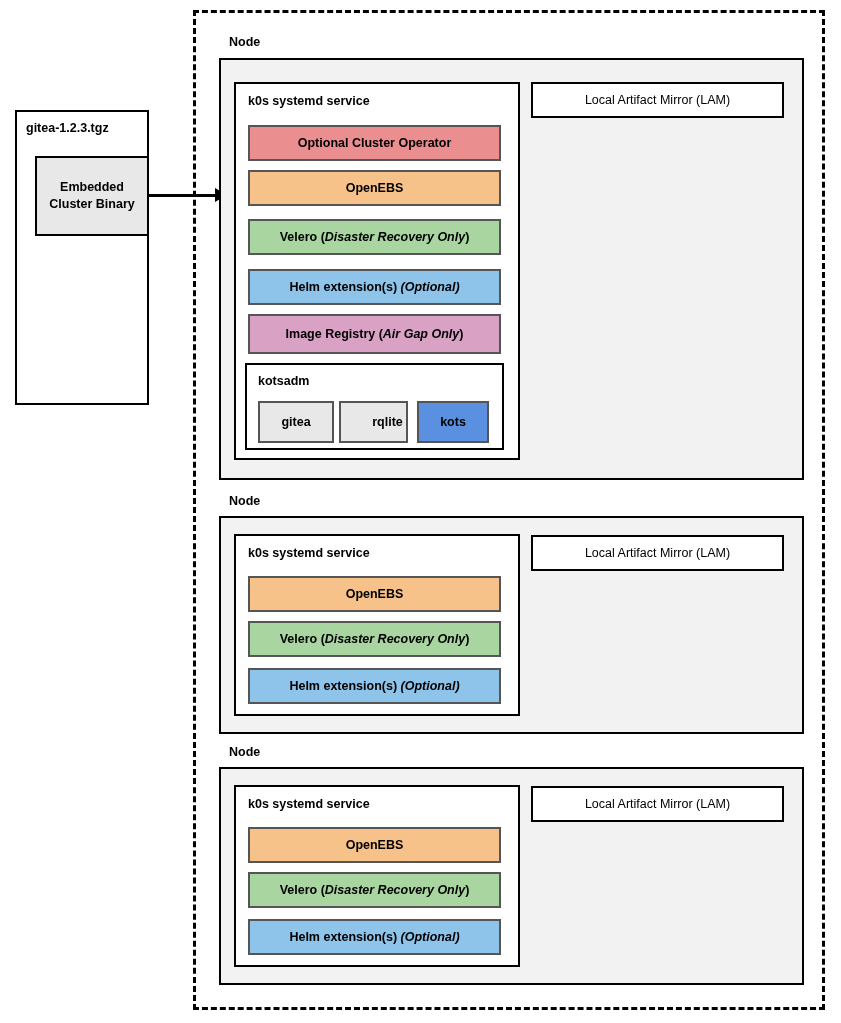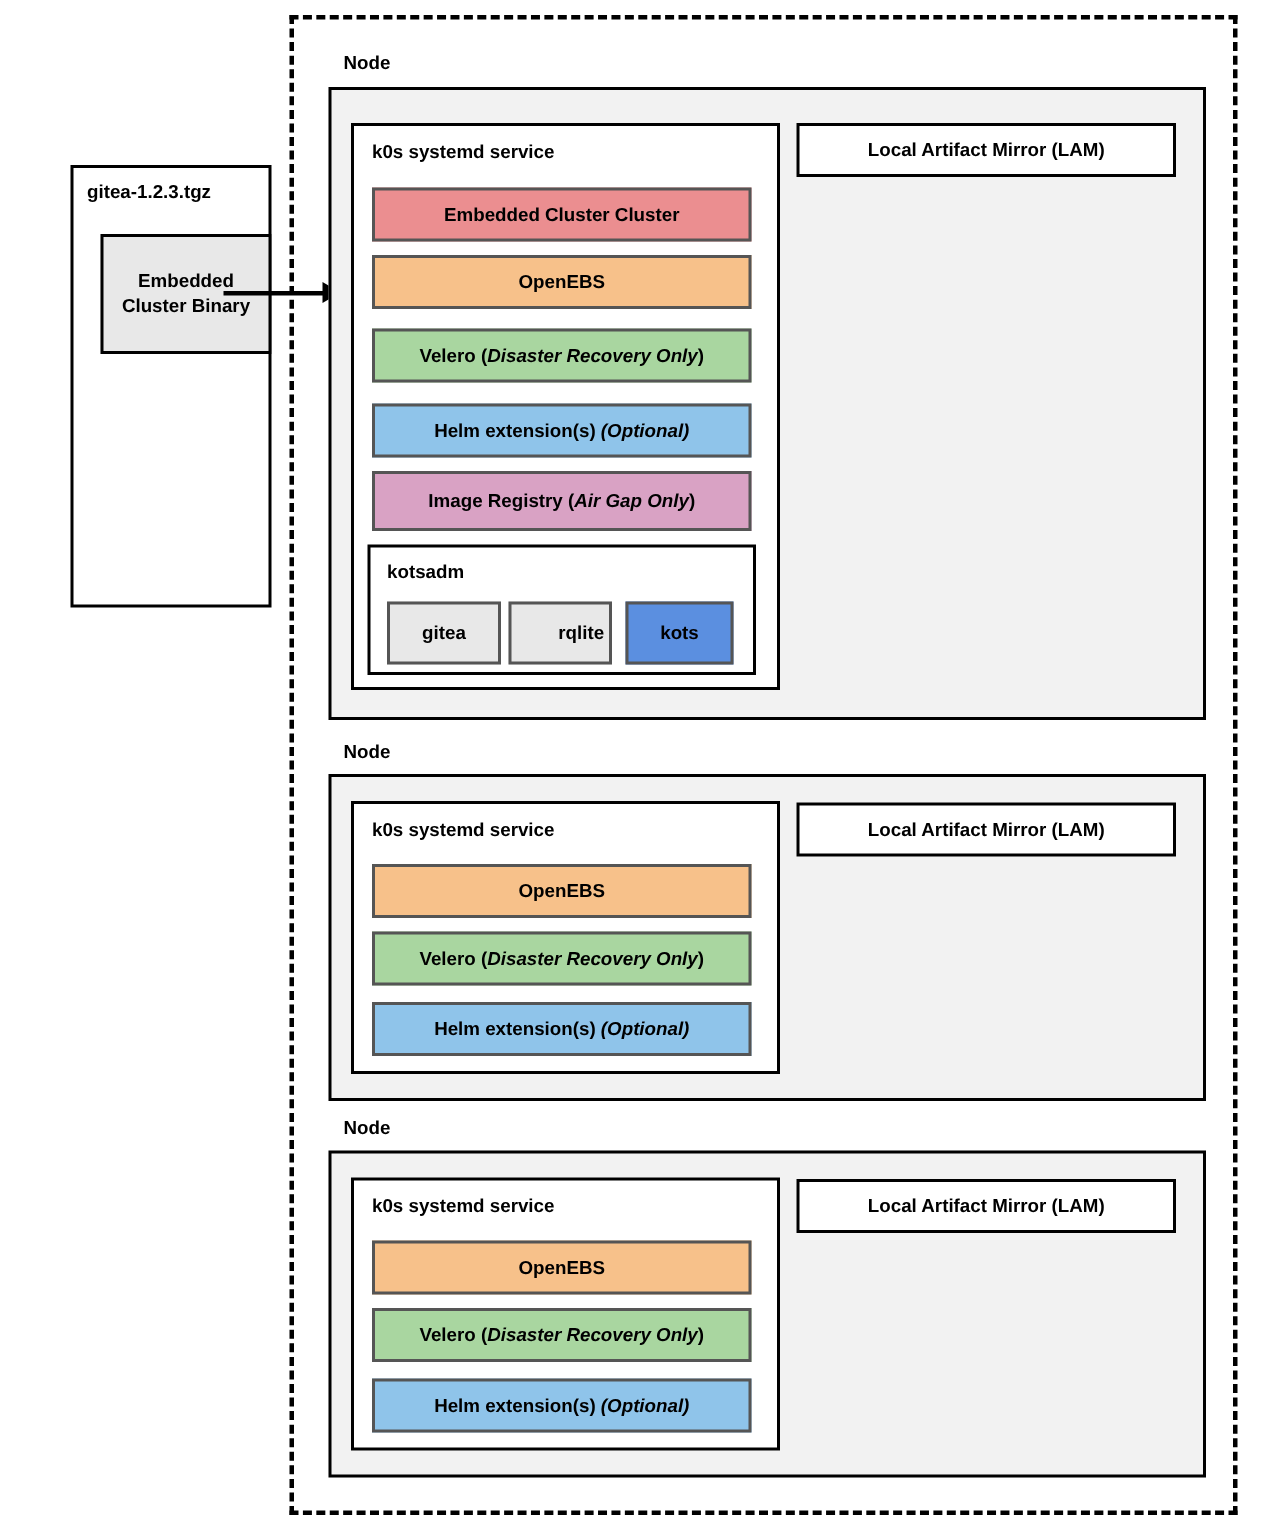--- a/index.html
+++ b/index.html
@@ -123,7 +123,7 @@
     align-items: center;
     justify-content: center;
     font-size: 12.5px;
-    font-weight: bold;
+    font-weight: normal;
     white-space: nowrap;
   }
 

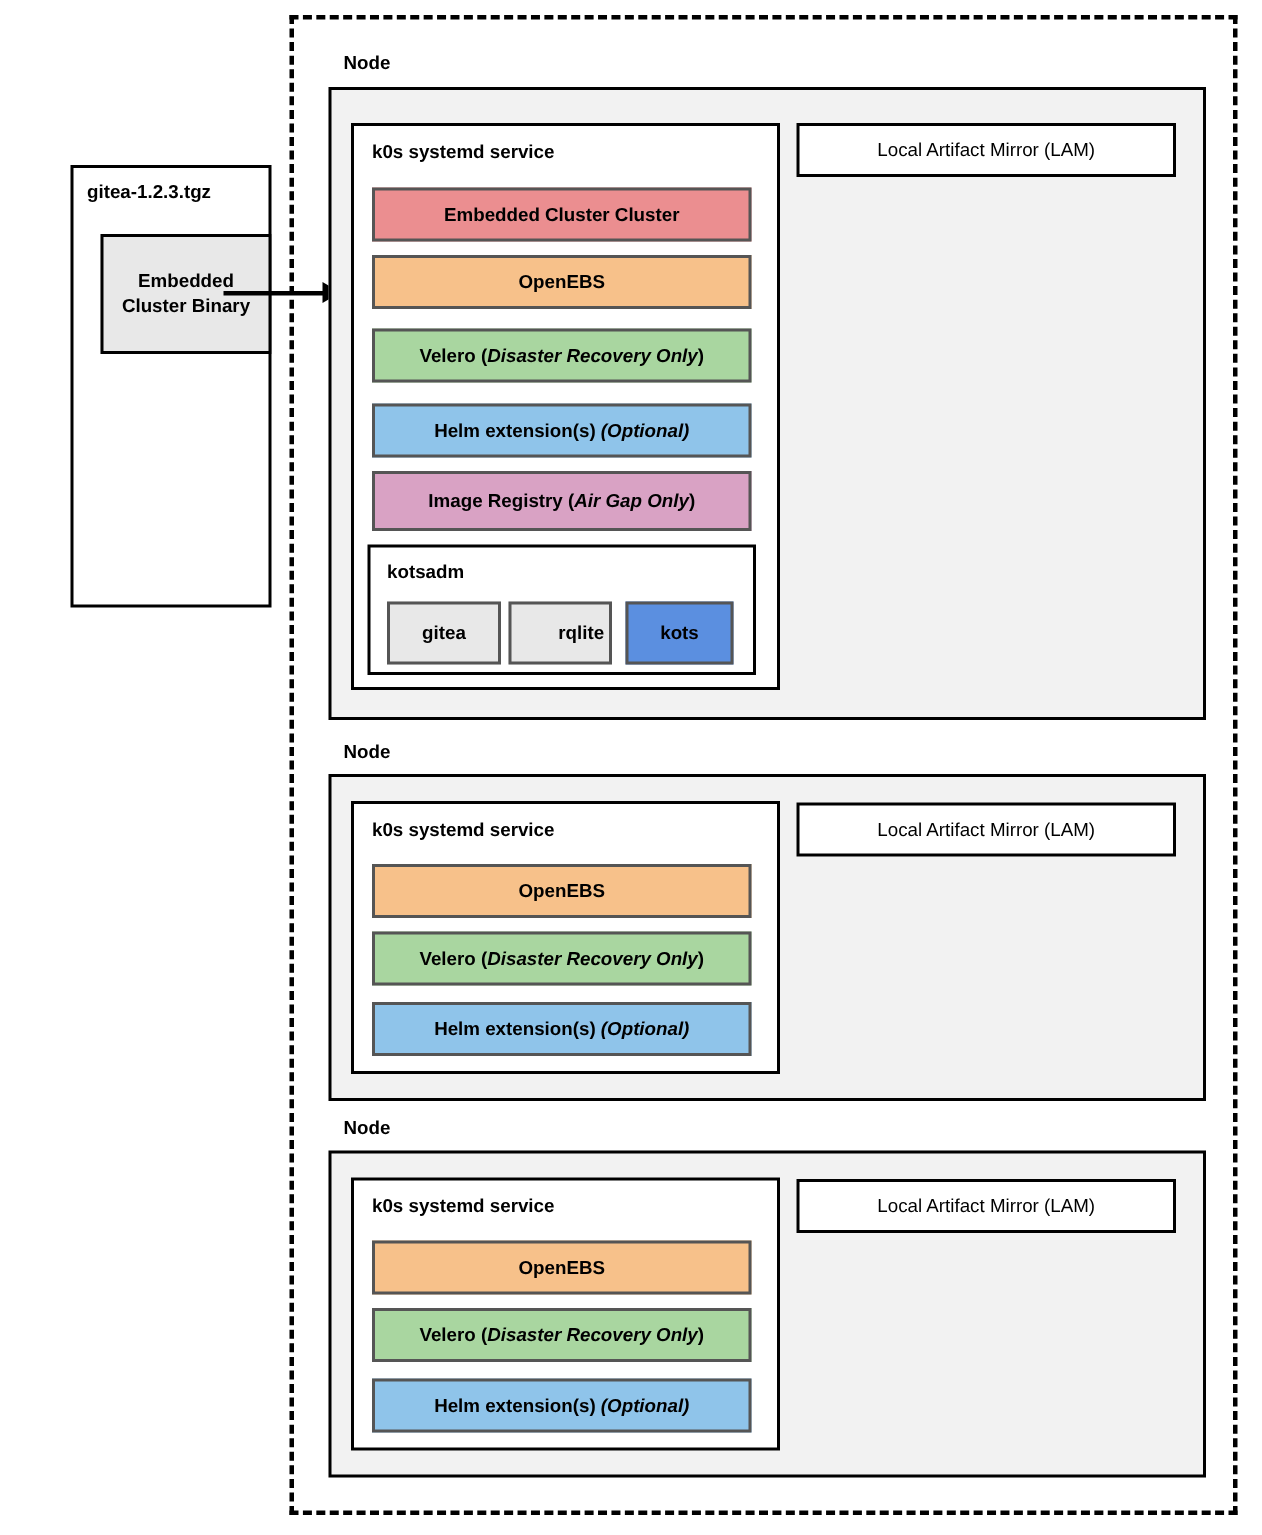--- a/index.html
+++ b/index.html
@@ -26,7 +26,6 @@
     border: 2px solid #000;
     background: #ffffff;
     box-sizing: border-box;
-    margin-left: 32px;
   }
   .pkg-title {
     position: absolute;

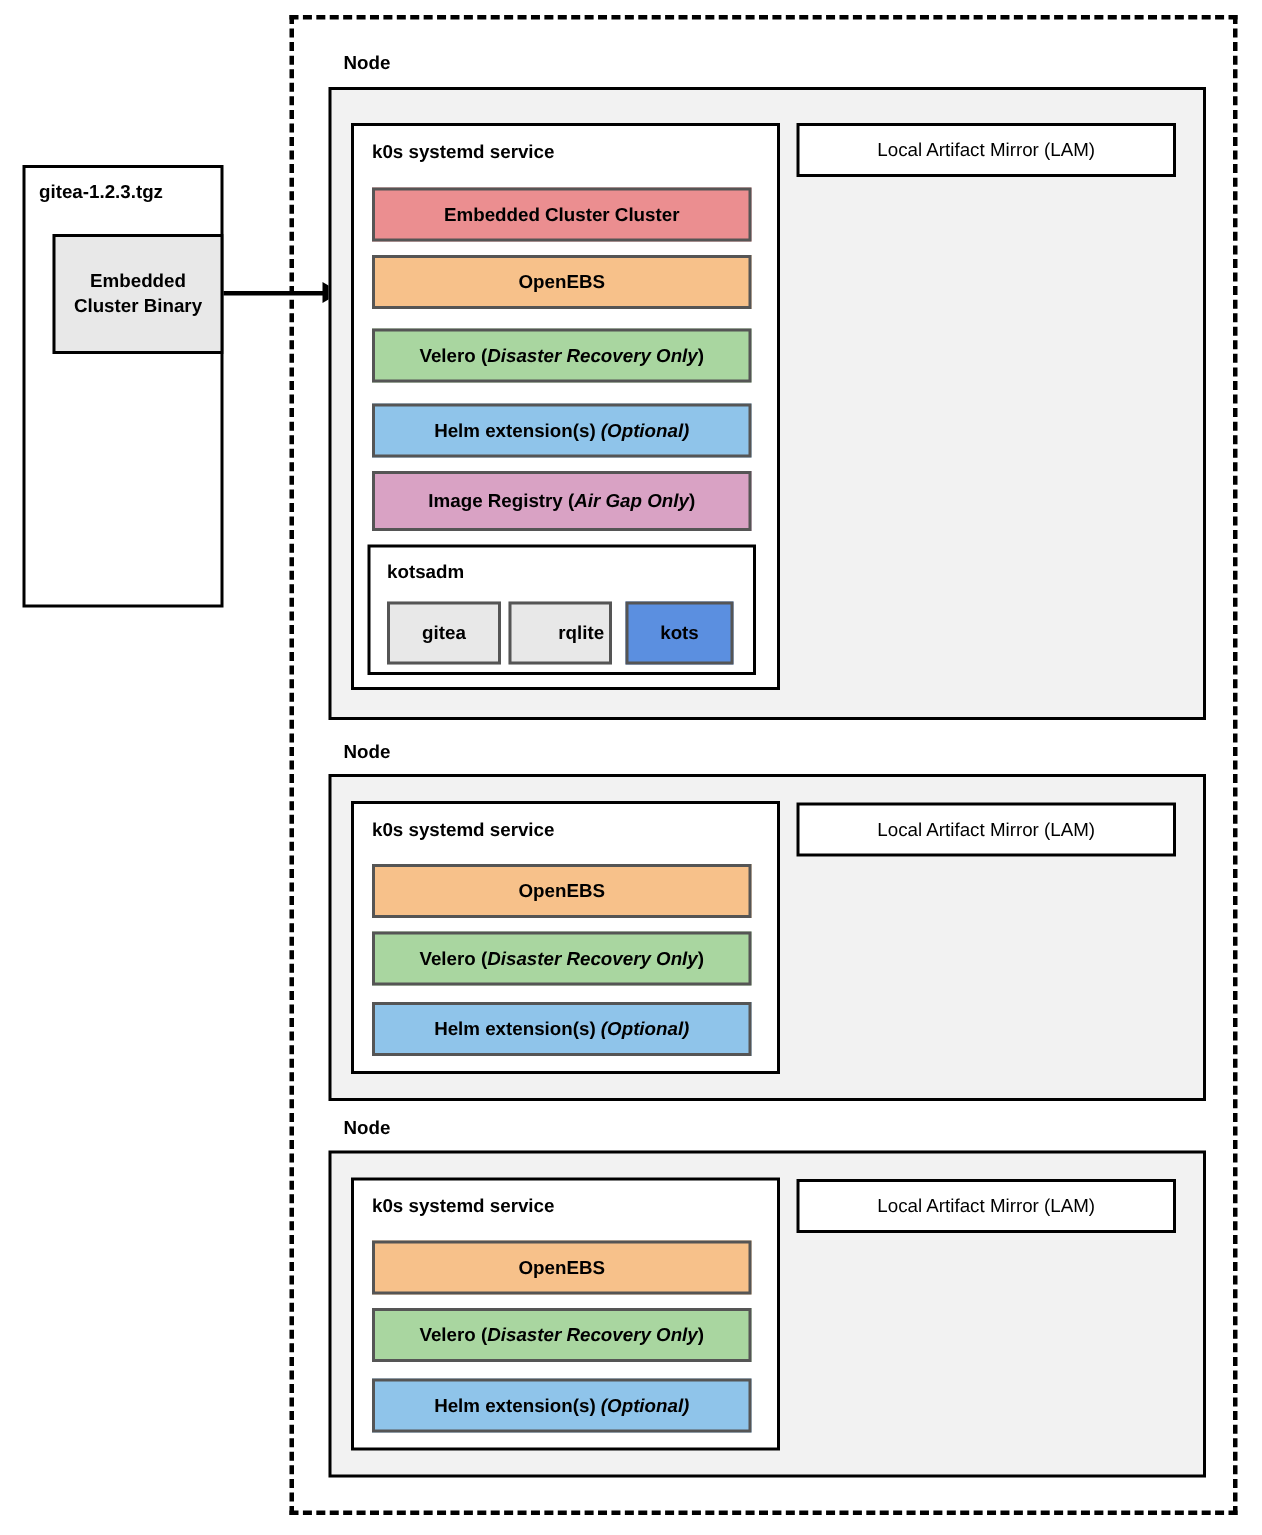--- a/index.html
+++ b/index.html
@@ -197,7 +197,7 @@
 </div>
 
 <div class="comp" style="left:248px; top:125px; width:253px; height:36px; background:#eb8e90;">
-  <span>Embedded Cluster Cluster</span>
+  <span>Optional Cluster Operator</span>
 </div>
 <div class="comp" style="left:248px; top:170px; width:253px; height:36px; background:#f7c18a;">
   <span>OpenEBS</span>

